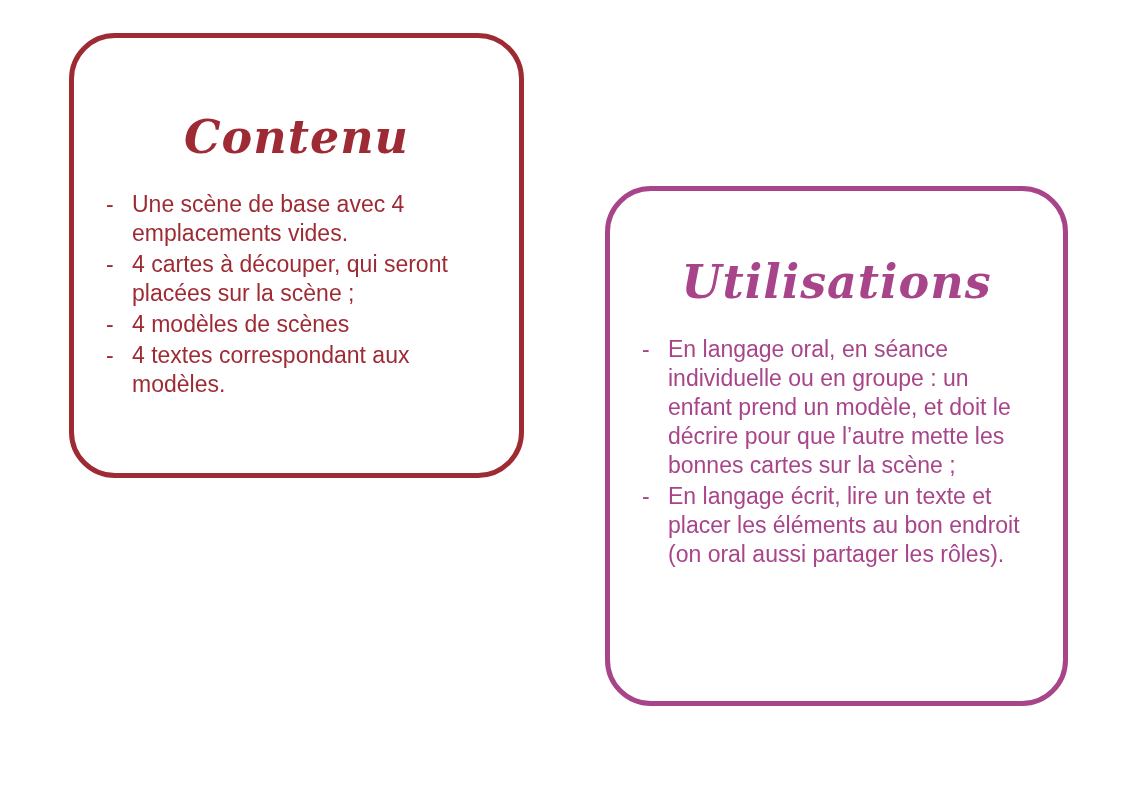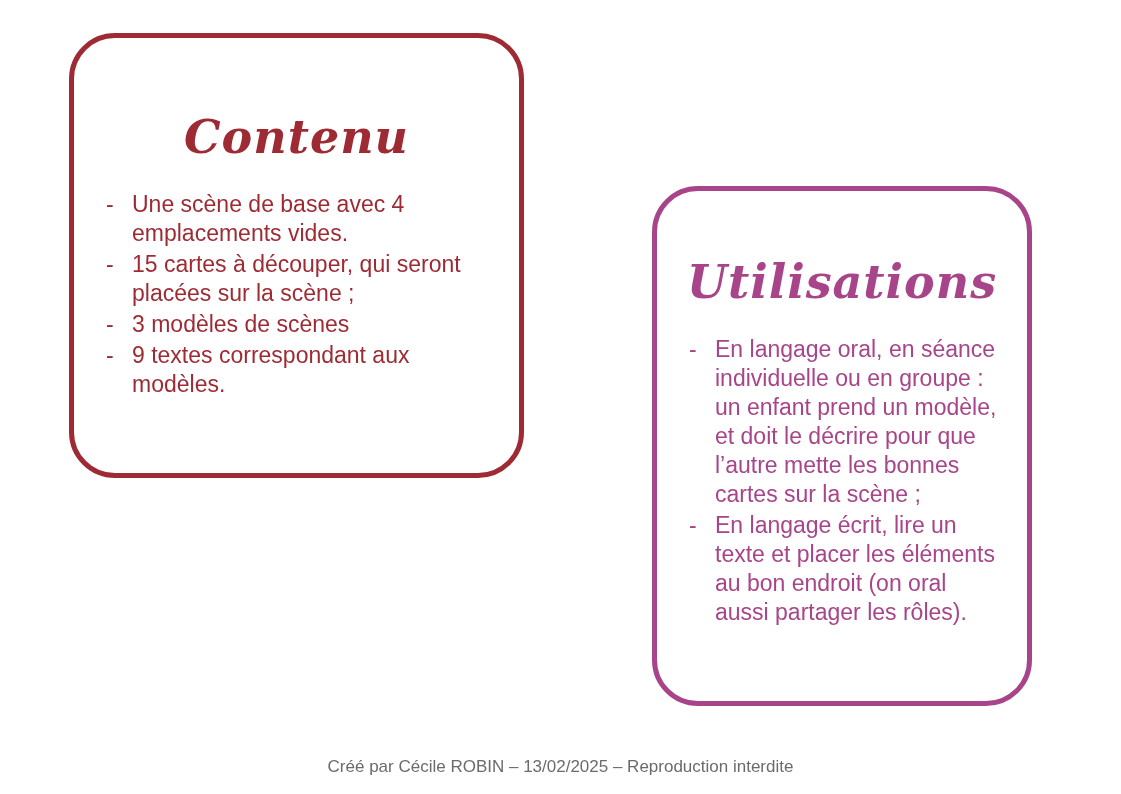--- a/index.html
+++ b/index.html
@@ -116,7 +116,7 @@
       </li>
       <li>
         <span class="dash">-</span>
-        <span class="txt">15 cartes à découper, qui seront placées sur la scène ;</span>
+        <span class="txt">4 cartes à découper, qui seront placées sur la scène ;</span>
       </li>
       <li>
         <span class="dash">-</span>

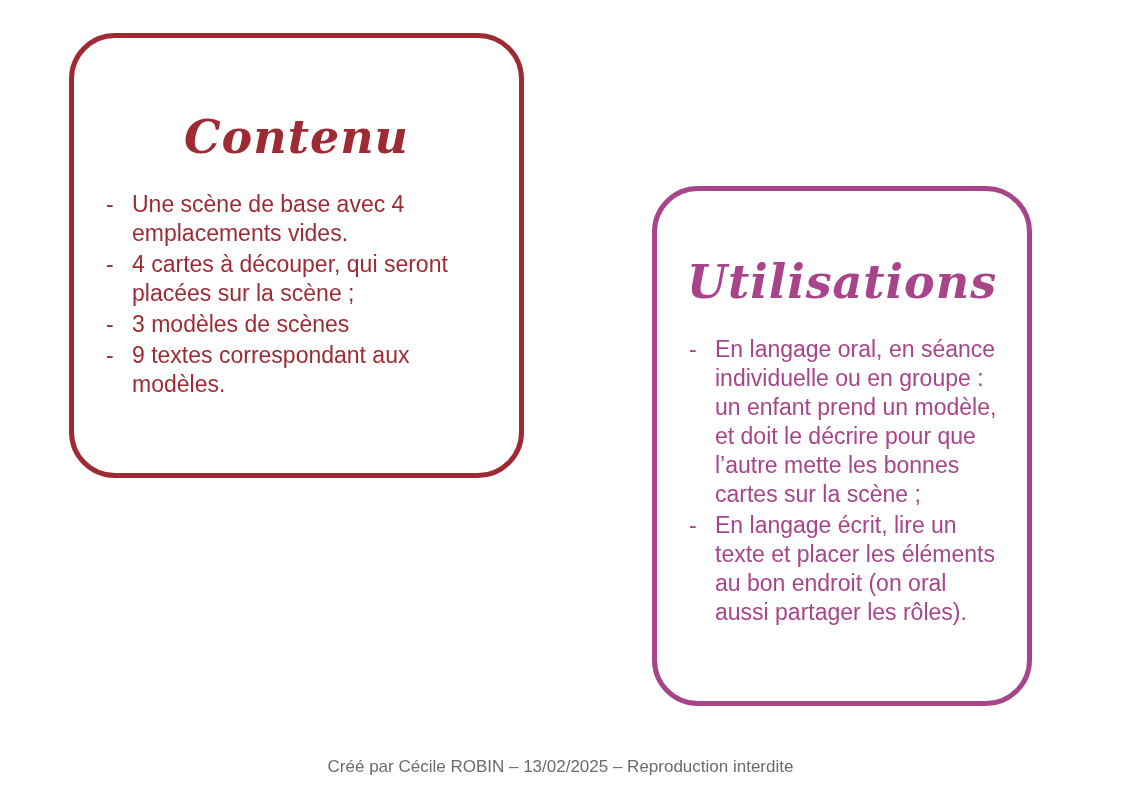--- a/index.html
+++ b/index.html
@@ -36,9 +36,9 @@
   }
 
   #card-utilisations {
-    left: 652px;
+    left: 605px;
     top: 186px;
-    width: 380px;
+    width: 463px;
     height: 520px;
     border: 5px solid #a8458a;
   }

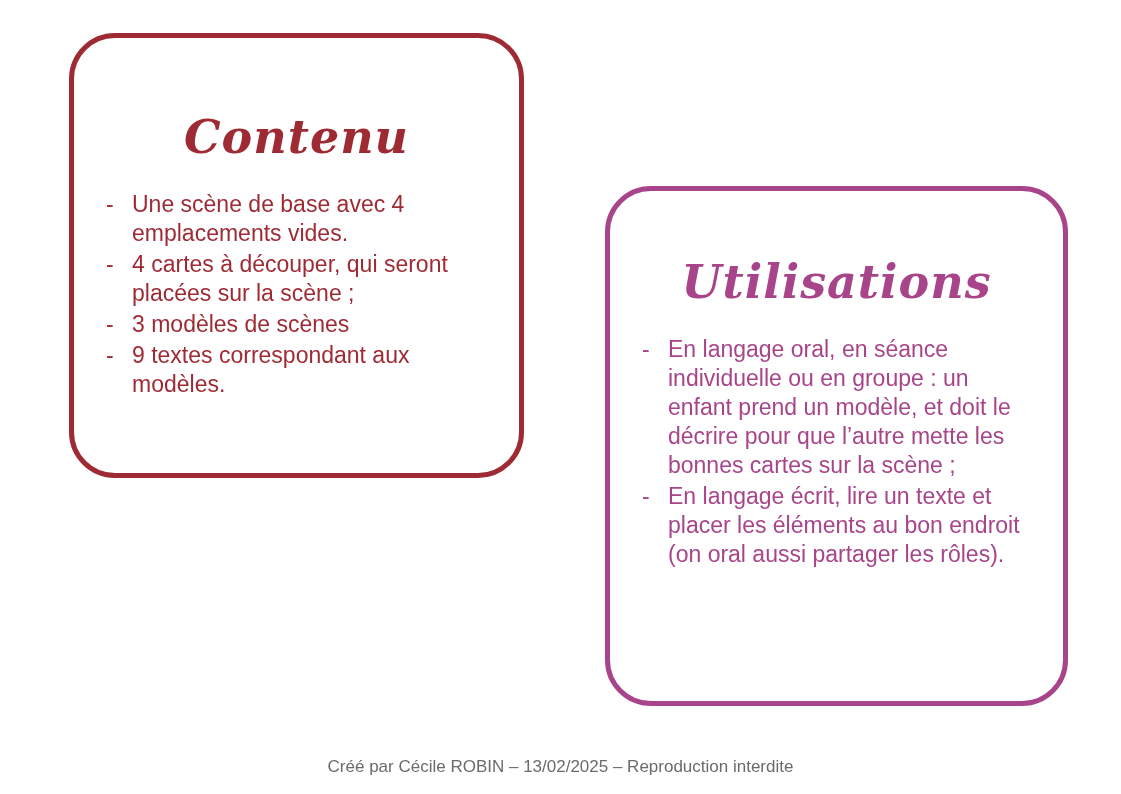--- a/index.html
+++ b/index.html
@@ -120,7 +120,7 @@
       </li>
       <li>
         <span class="dash">-</span>
-        <span class="txt">3 modèles de scènes</span>
+        <span class="txt">4 modèles de scènes</span>
       </li>
       <li>
         <span class="dash">-</span>

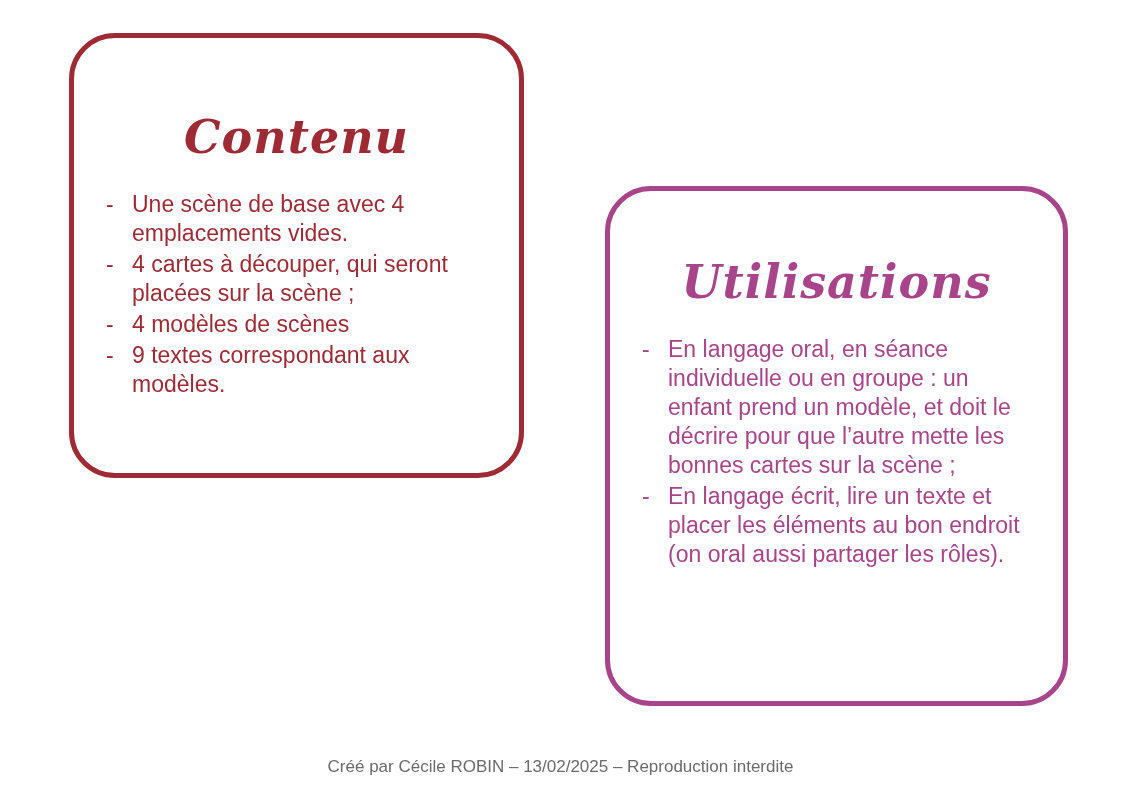--- a/index.html
+++ b/index.html
@@ -124,7 +124,7 @@
       </li>
       <li>
         <span class="dash">-</span>
-        <span class="txt">9 textes correspondant aux modèles.</span>
+        <span class="txt">4 textes correspondant aux modèles.</span>
       </li>
     </ul>
   </div>

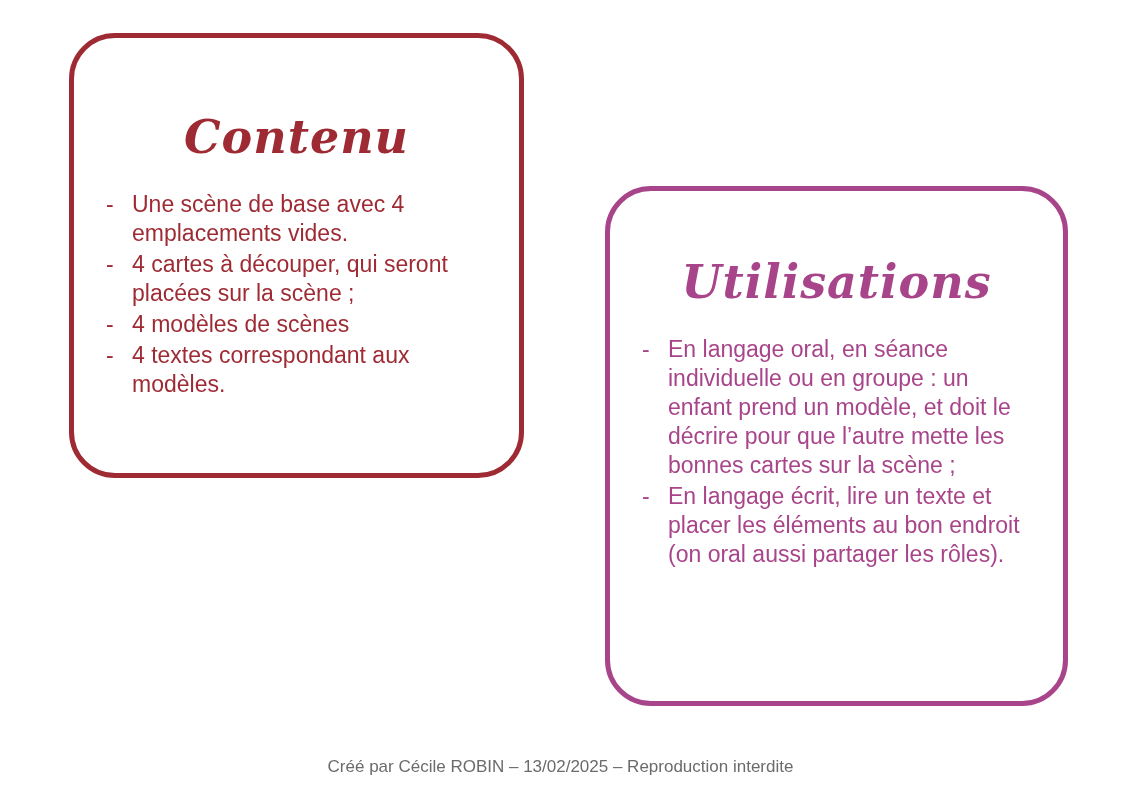--- a/index.html
+++ b/index.html
@@ -143,7 +143,6 @@
     </ul>
   </div>
 
-  <div id="footer">Créé par Cécile ROBIN – 13/02/2025 – Reproduction interdite</div>
 
 </div>
 

